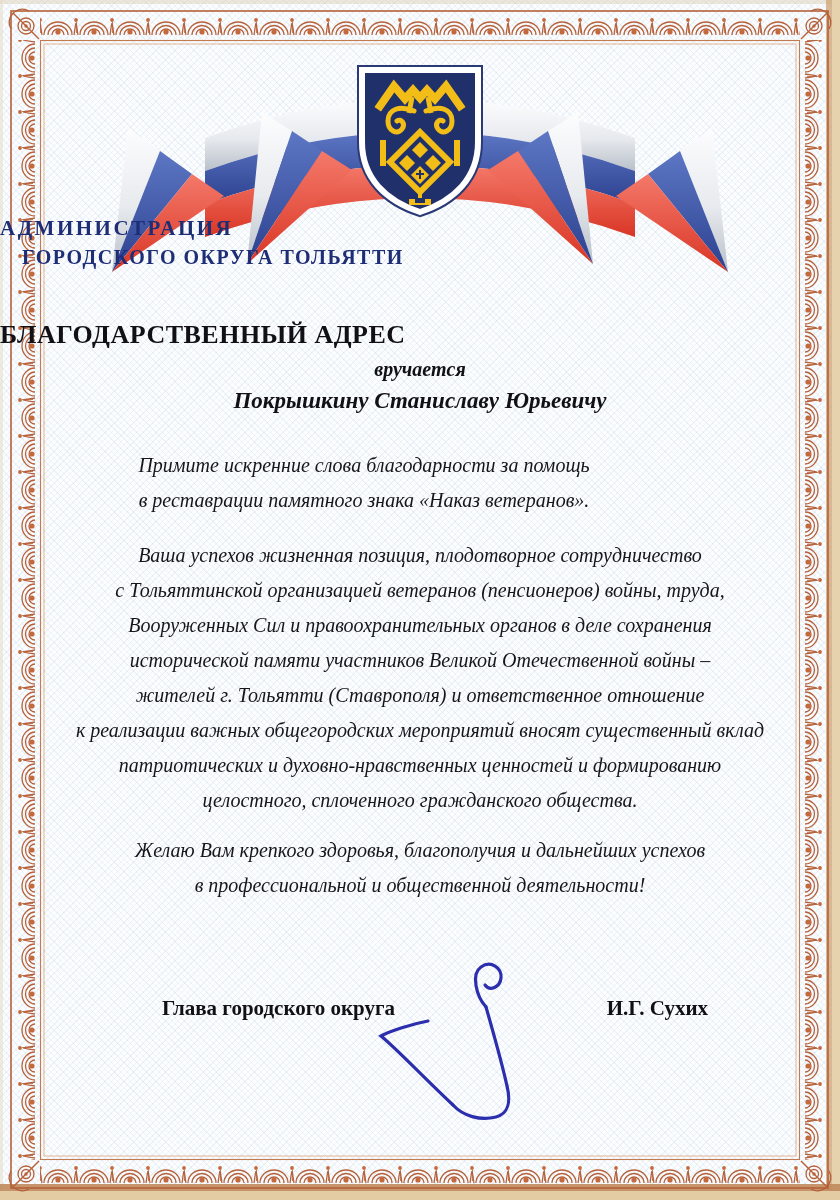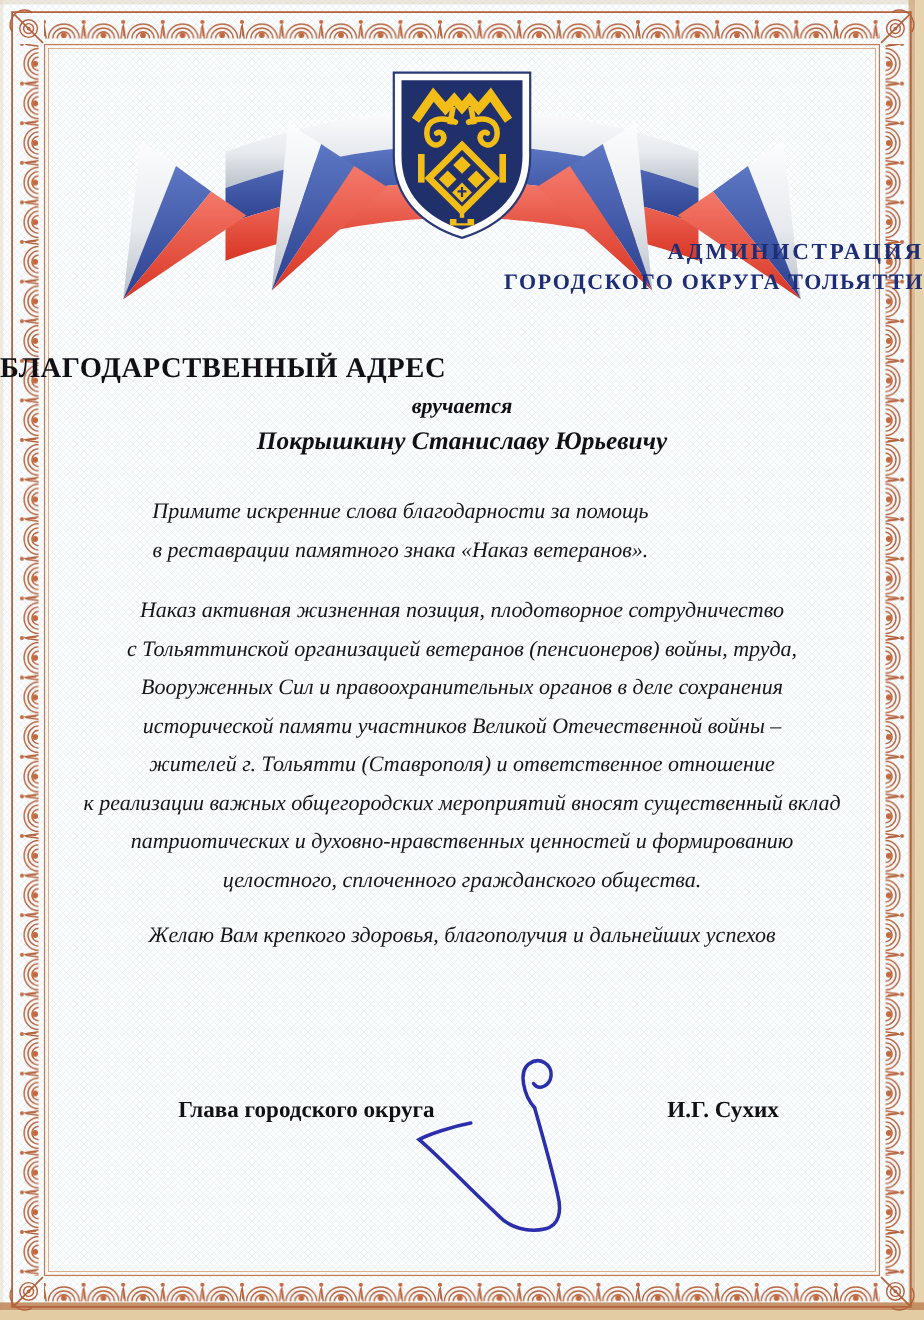--- a/index.html
+++ b/index.html
@@ -14,7 +14,7 @@
   svg{display:block;}
   .frame{position:absolute;left:0;top:0;}
   .hero{position:absolute;left:0;top:0;}
-  .org{position:absolute;left:0;right:0;top:216px;text-align:right;
+  .org{position:absolute;left:0;right:0;top:216px;text-align:left;
        color:#1d2d76;font-weight:bold;}
   .org .l1{font-size:21px;letter-spacing:2.5px;}
   .org .l2{font-size:20px;letter-spacing:1.5px;margin-top:5px;margin-left:22px;}

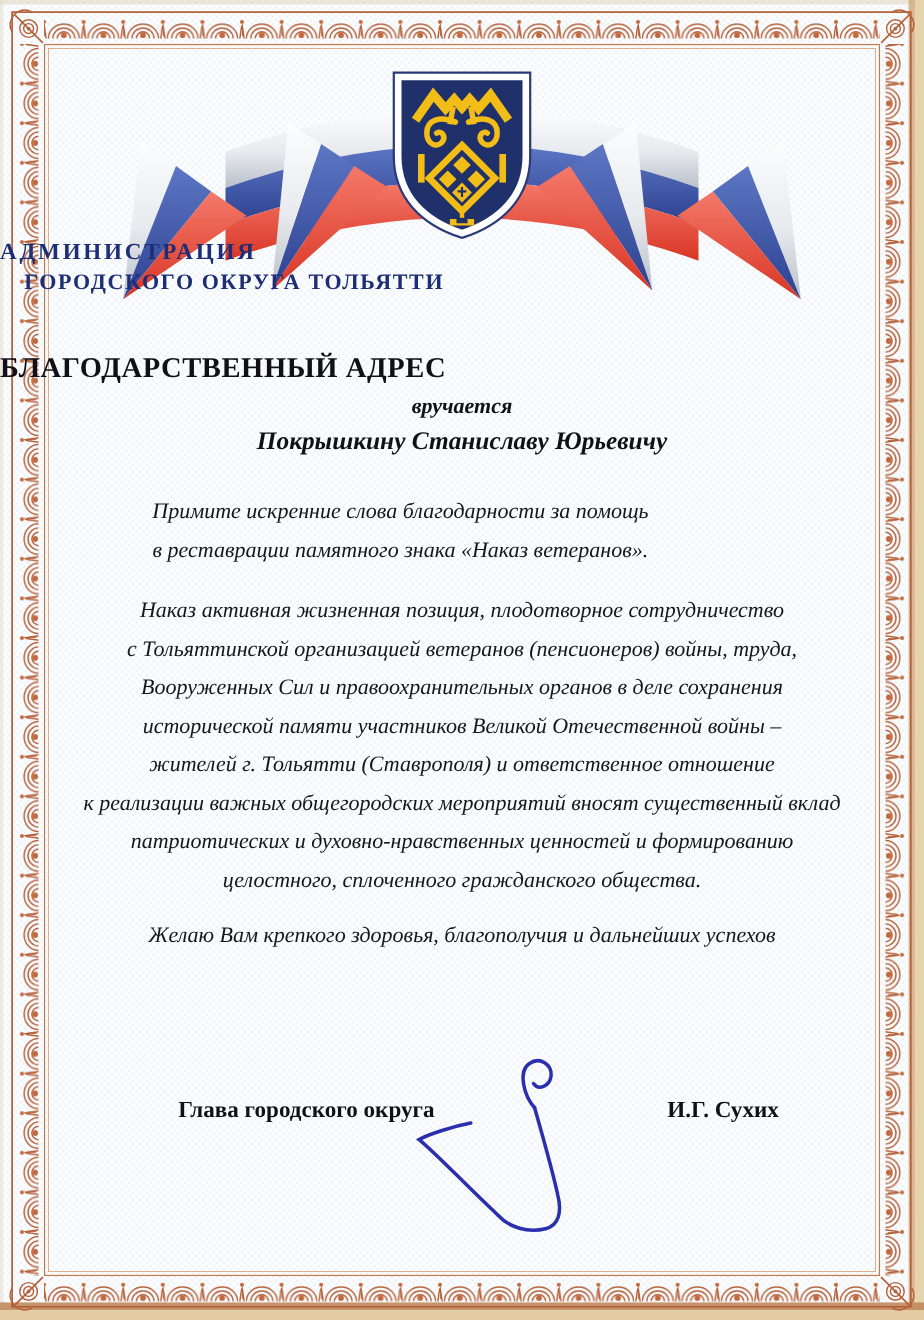--- a/index.html
+++ b/index.html
@@ -183,7 +183,7 @@
       <div class="line">в реставрации памятного знака «Наказ ветеранов».</div>
     </div>
     <div class="para p2">
-      <div class="line">Наказ активная жизненная позиция, плодотворное сотрудничество</div>
+      <div class="line">Ваша успехов жизненная позиция, плодотворное сотрудничество</div>
       <div class="line">с Тольяттинской организацией ветеранов (пенсионеров) войны, труда,</div>
       <div class="line">Вооруженных Сил и правоохранительных органов в деле сохранения</div>
       <div class="line">исторической памяти участников Великой Отечественной войны –</div>

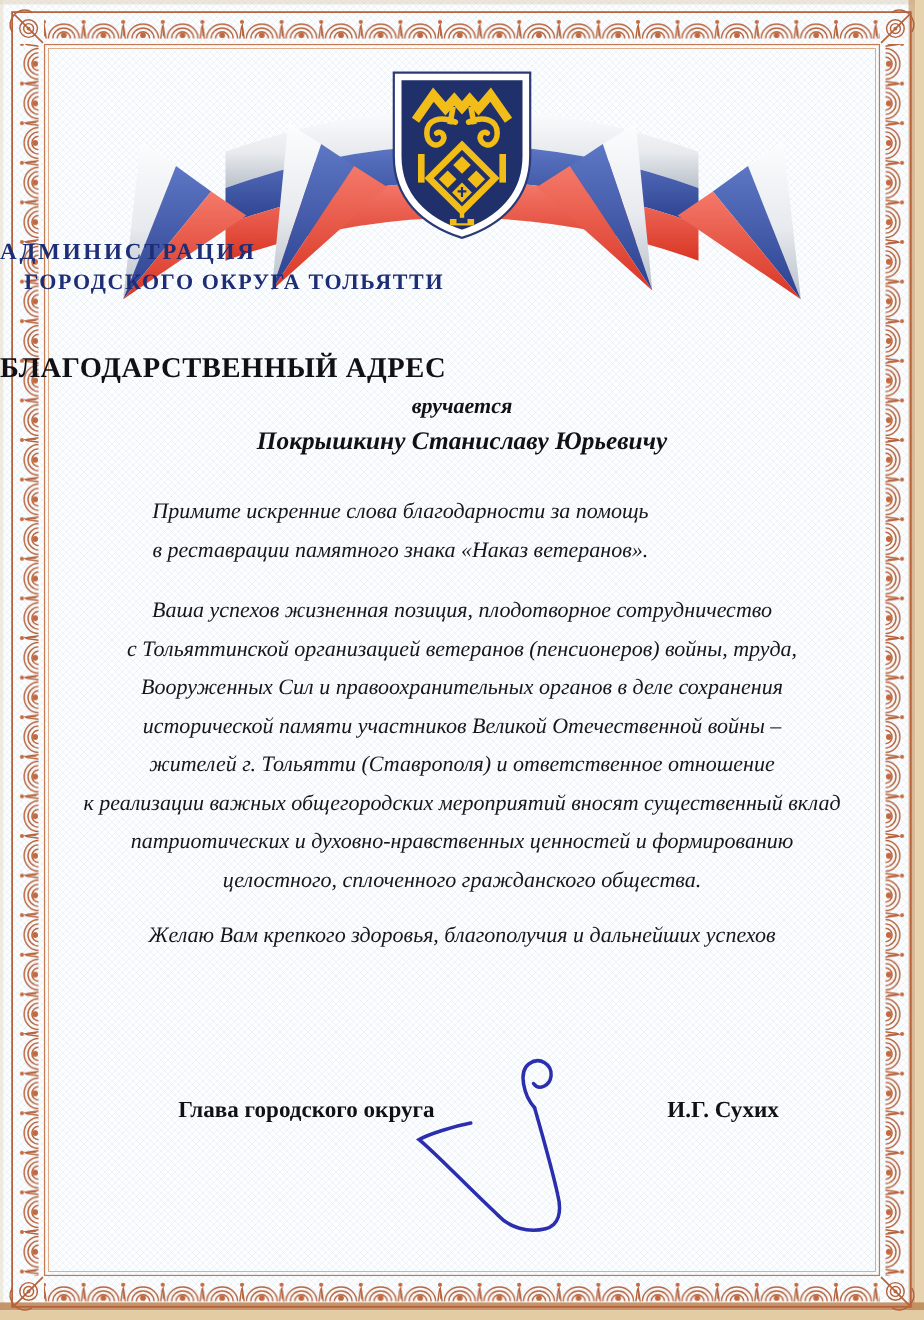--- a/index.html
+++ b/index.html
@@ -194,6 +194,7 @@
     </div>
     <div class="para p3">
       <div class="line">Желаю Вам крепкого здоровья, благополучия и дальнейших успехов</div>
+      <div class="line">в профессиональной и общественной деятельности!</div>
     </div>
   </div>
 

